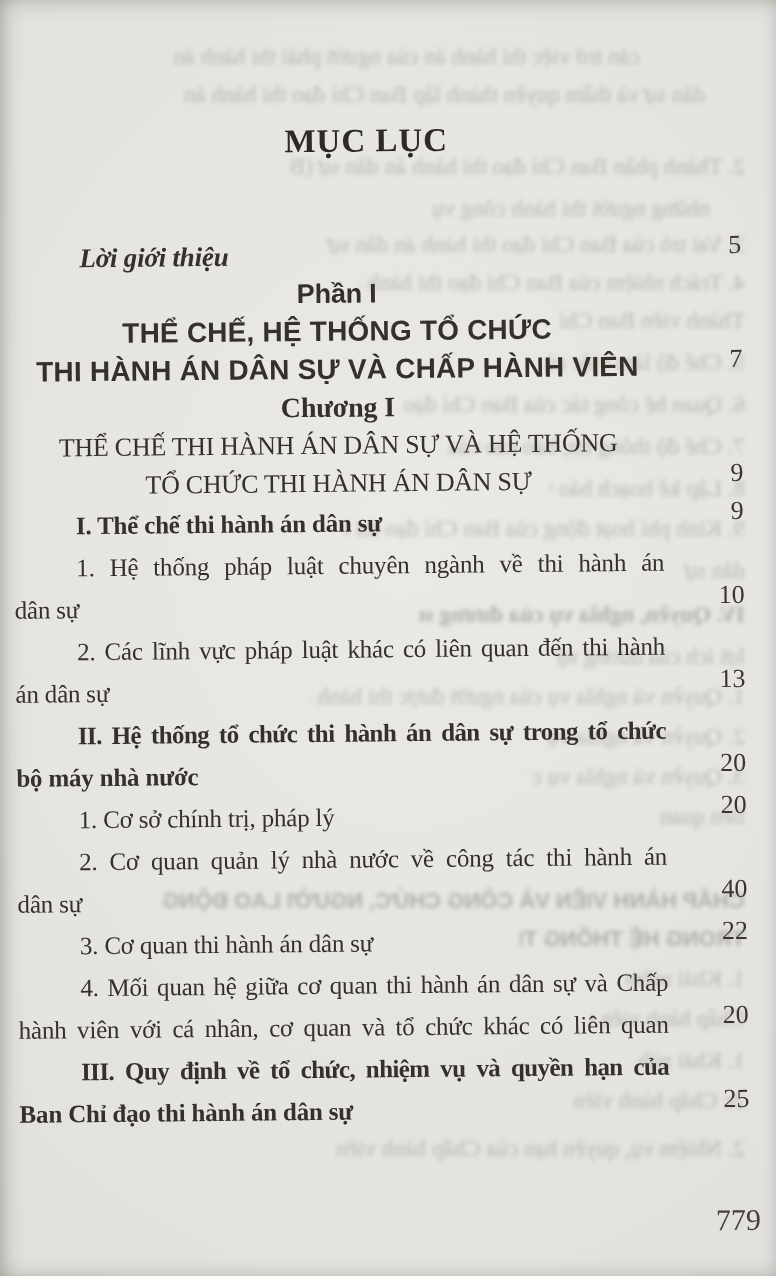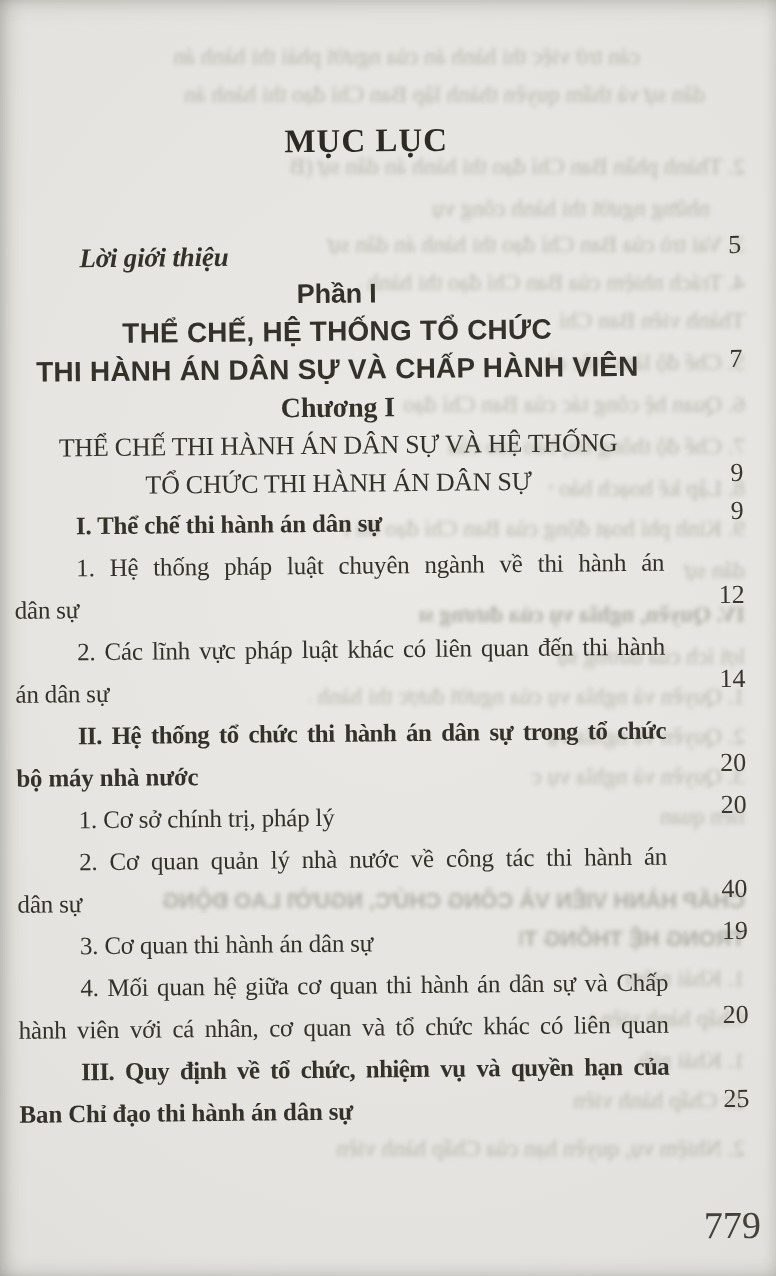--- a/index.html
+++ b/index.html
@@ -128,7 +128,7 @@
         </div>
         <div class="l item-cont">
           <span class="t">dân sự</span>
-          <span class="num">12</span>
+          <span class="num">10</span>
         </div>
         <div class="l item-first justify">
           <span class="t">2. Các lĩnh vực pháp luật khác có liên quan đến thi hành</span>

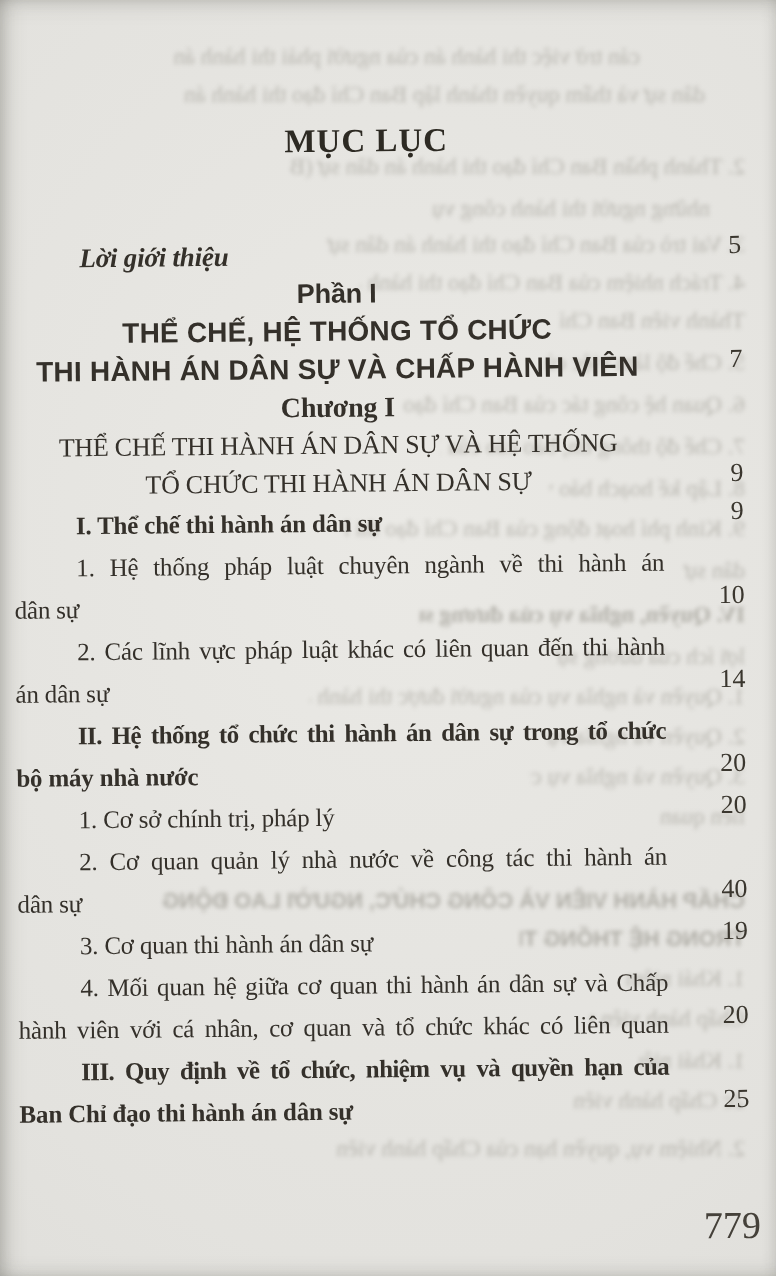--- a/index.html
+++ b/index.html
@@ -135,7 +135,7 @@
         </div>
         <div class="l item-cont">
           <span class="t">án dân sự</span>
-          <span class="num">14</span>
+          <span class="num">13</span>
         </div>
         <div class="l sect justify">
           <span class="t">II. Hệ thống tổ chức thi hành án dân sự trong tổ chức</span>

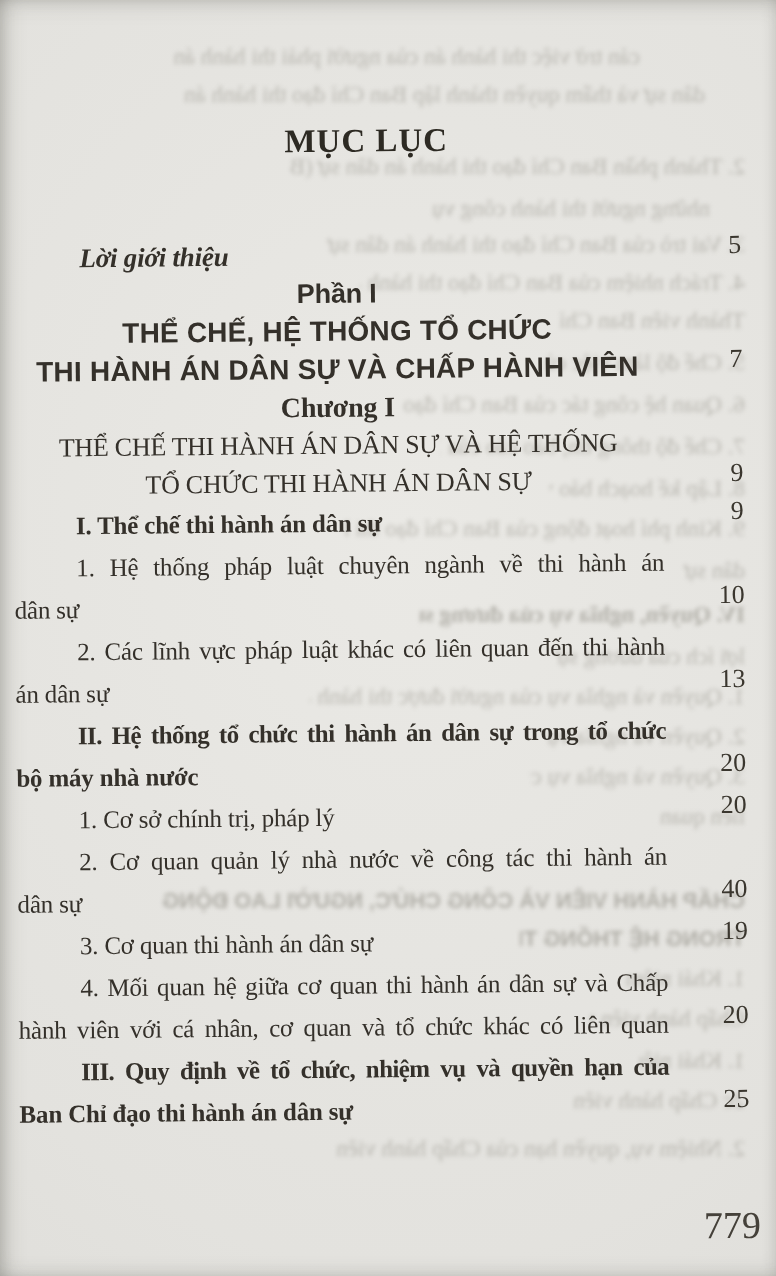--- a/index.html
+++ b/index.html
@@ -157,7 +157,7 @@
         </div>
         <div class="l item-first">
           <span class="t">3. Cơ quan thi hành án dân sự</span>
-          <span class="num">19</span>
+          <span class="num">22</span>
         </div>
         <div class="l item-first justify">
           <span class="t">4. Mối quan hệ giữa cơ quan thi hành án dân sự và Chấp</span>

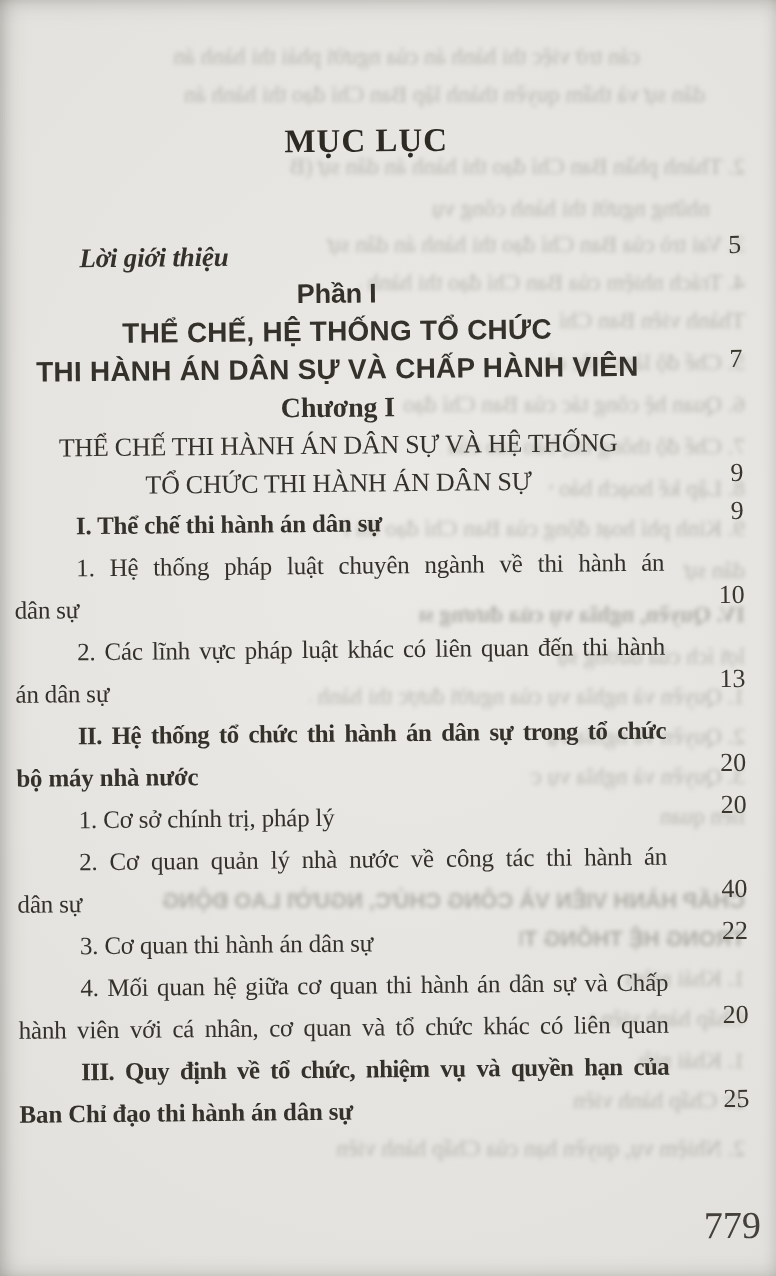--- a/index.html
+++ b/index.html
@@ -55,7 +55,7 @@
   }
   .sect.justify .t{letter-spacing:-.6px;word-spacing:-1px;}
   .folio{
-    position:absolute;right:15px;top:1203px;font-size:38px;color:#45413a;
+    position:absolute;right:15px;top:1203px;font-size:30px;color:#45413a;
     transform:rotate(-0.5deg);
     font-family:Liberation Serif, serif;
   }

